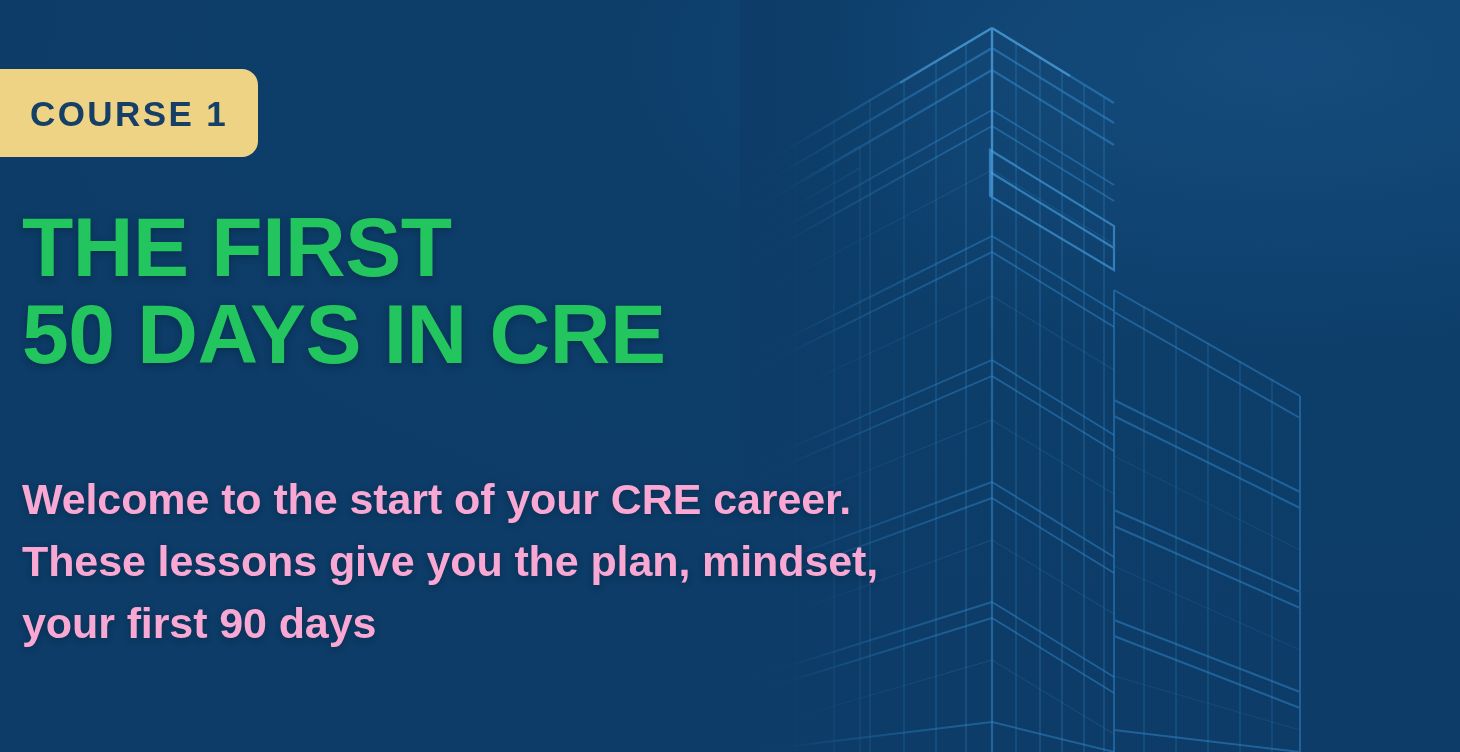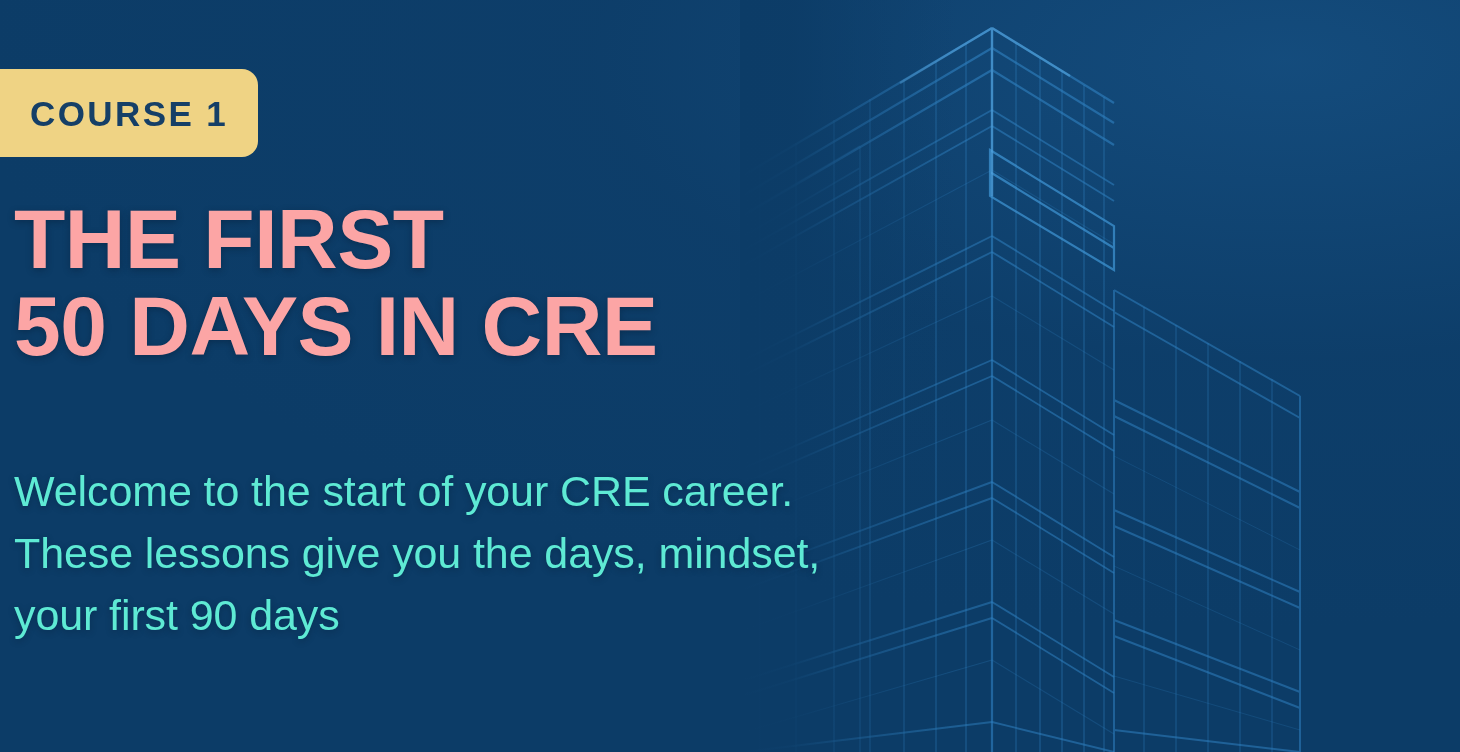--- a/index.html
+++ b/index.html
@@ -90,8 +90,8 @@
     position: absolute;
     left: 14px;
     top: 196px;
-    margin: 0;
-    color: #fca5a5;
+    margin: 8px;
+    color: #22c55e;
     font-size: 84px;
     font-weight: 700;
     line-height: 1.04;

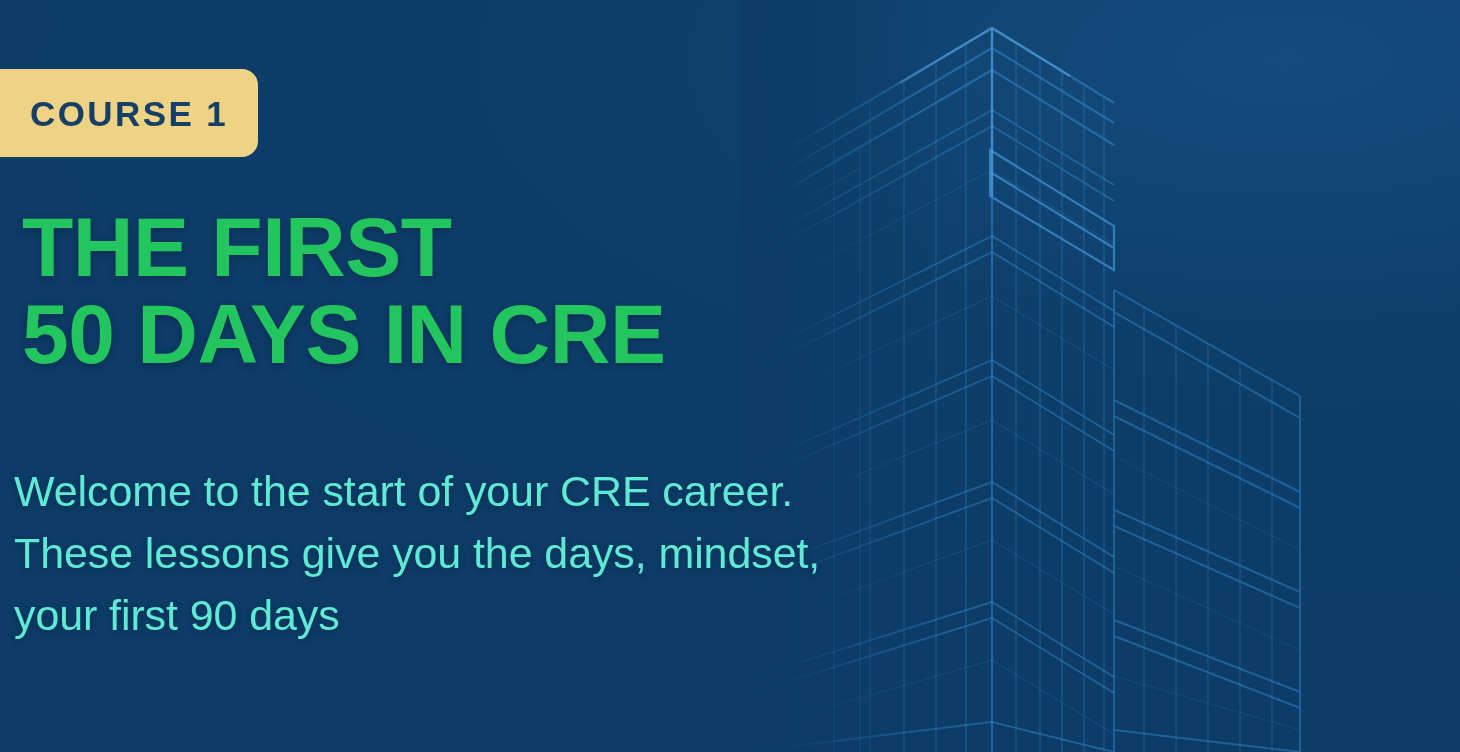--- a/index.html
+++ b/index.html
@@ -105,10 +105,10 @@
     position: absolute;
     left: 14px;
     top: 460px;
-    margin: 0;
-    color: #5eead4;
+    margin: 8px;
+    color: #f9a8d4;
     font-size: 43px;
-    font-weight: 400;
+    font-weight: 700;
     line-height: 62px;
     letter-spacing: -0.1px;
     text-shadow: 0 2px 6px rgba(4, 24, 44, 0.34);

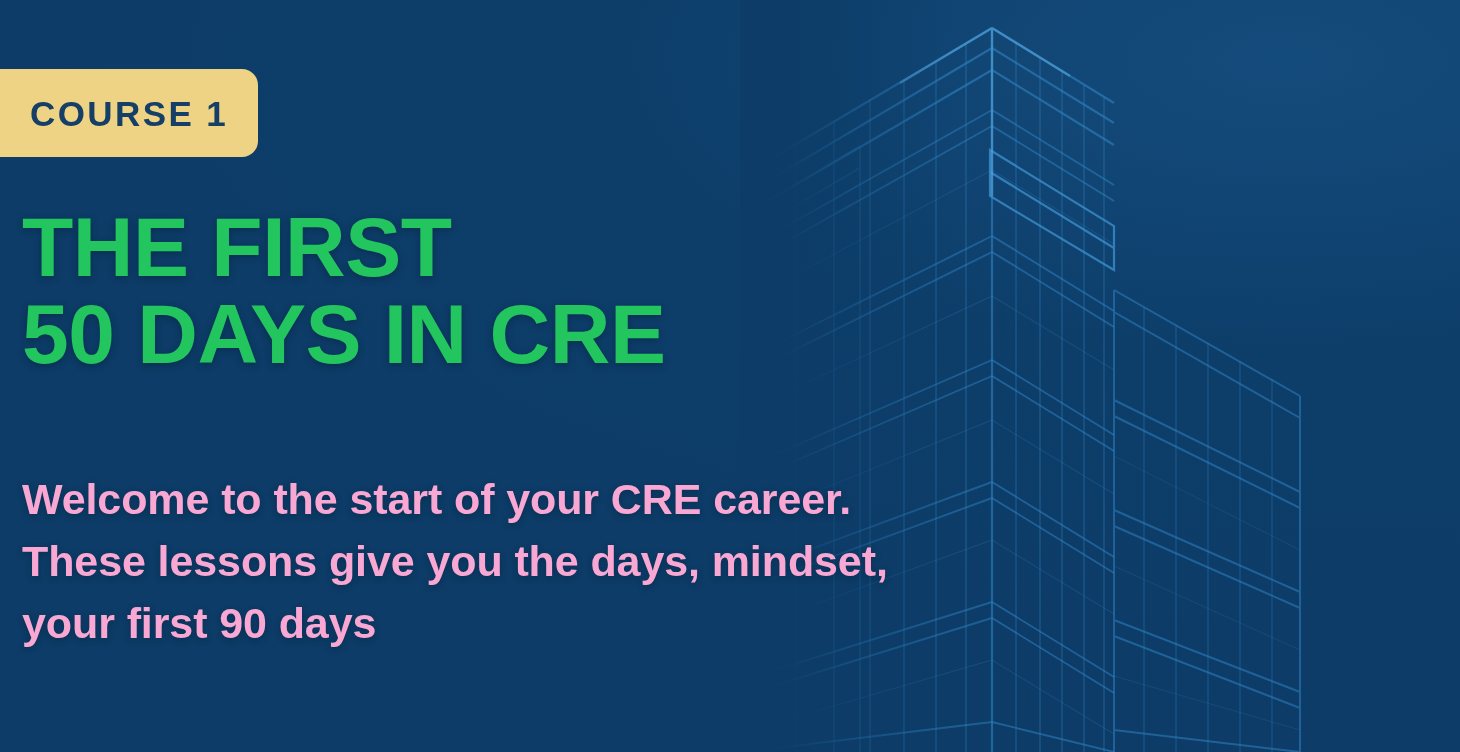--- a/index.html
+++ b/index.html
@@ -270,7 +270,7 @@
 
     <p class="body-copy">
       <span class="bc-line">Welcome to the start of your CRE career.</span>
-      <span class="bc-line">These lessons give you the days, mindset,</span>
+      <span class="bc-line">These lessons give you the plan, mindset,</span>
       <span class="bc-line">your first 90 days</span>
     </p>
 

